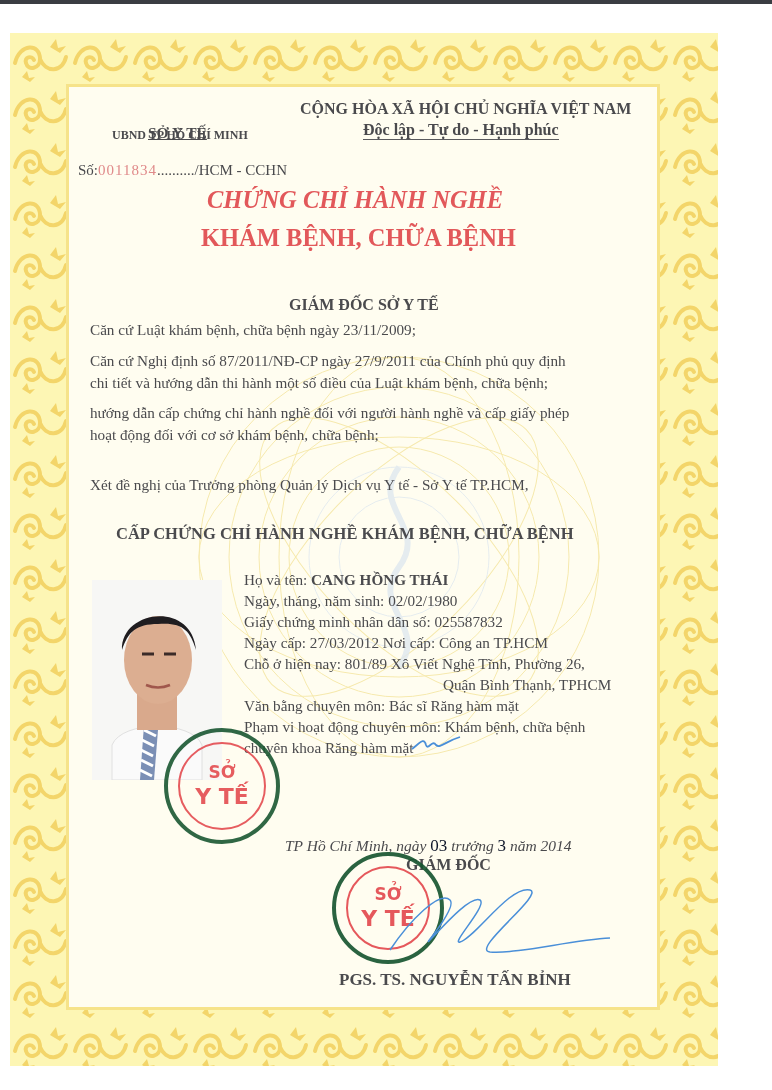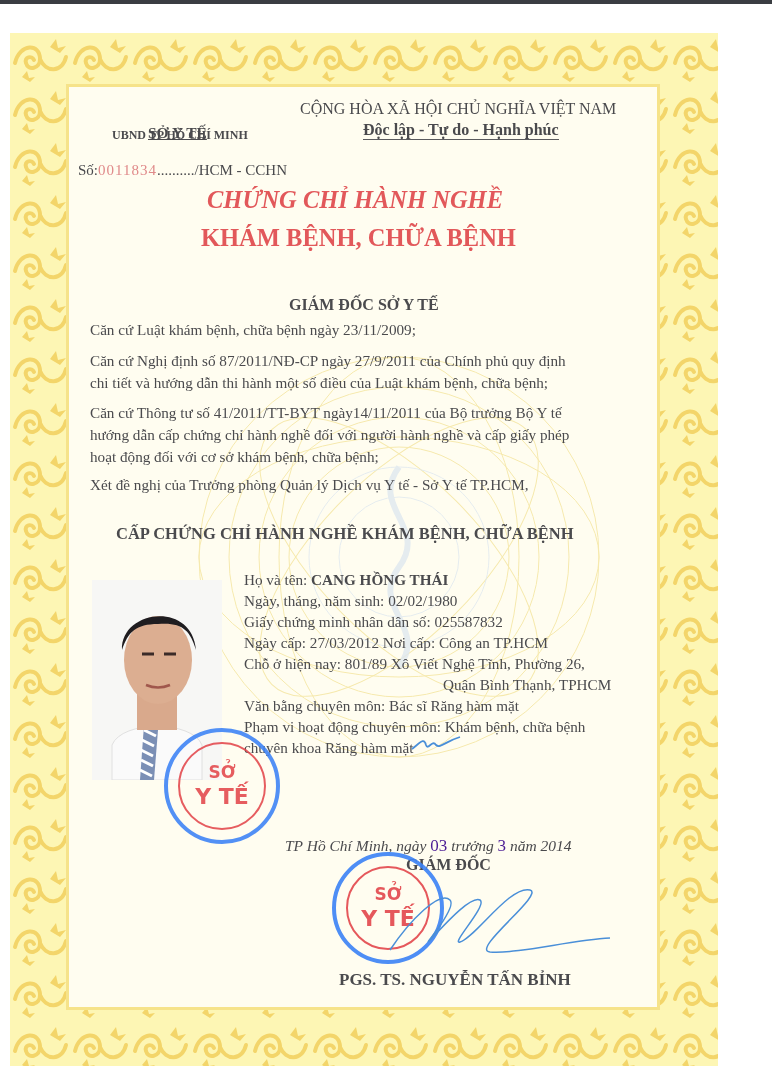--- a/index.html
+++ b/index.html
@@ -12,7 +12,7 @@
   .txt { position:absolute; color:#4a4a4d; white-space:nowrap; }
   .hdr-left { left:112px; top:100px; font-weight:bold; font-size:12px;margin-top:28px; }
   .hdr-left2 { left:148px; top:124px; font-weight:bold; font-size:15.5px; text-decoration:underline; }
-  .hdr-right { left:300px; top:100px; font-weight:normal; font-size:16px; }
+  .hdr-right { left:300px; top:100px; font-weight:bold; font-size:16px; }
   .hdr-right2 { left:363px; top:121px; font-weight:bold; font-size:16px; }
   .hdr-right2 span { border-bottom:1.5px solid #5a5a5d; padding-bottom:1px; }
   .so { left:78px; top:162px; font-size:15px; }

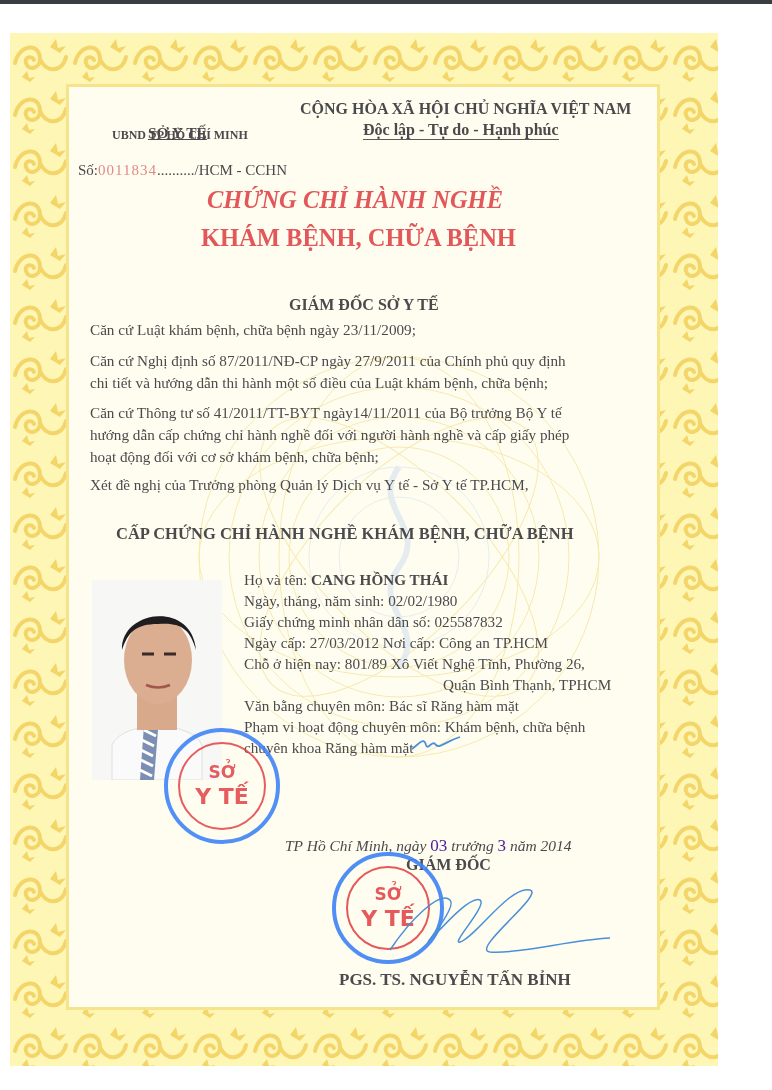--- a/index.html
+++ b/index.html
@@ -94,7 +94,6 @@
   <div>chi tiết và hướng dẫn thi hành một số điều của Luật khám bệnh, chữa bệnh;</div>
 </div>
 <div class="txt para" style="top:402px">
-  <div>Căn cứ Thông tư số 41/2011/TT-BYT ngày14/11/2011 của Bộ trưởng Bộ Y tế</div>
   <div>hướng dẫn cấp chứng chỉ hành nghề đối với người hành nghề và cấp giấy phép</div>
   <div>hoạt động đối với cơ sở khám bệnh, chữa bệnh;</div>
 </div>

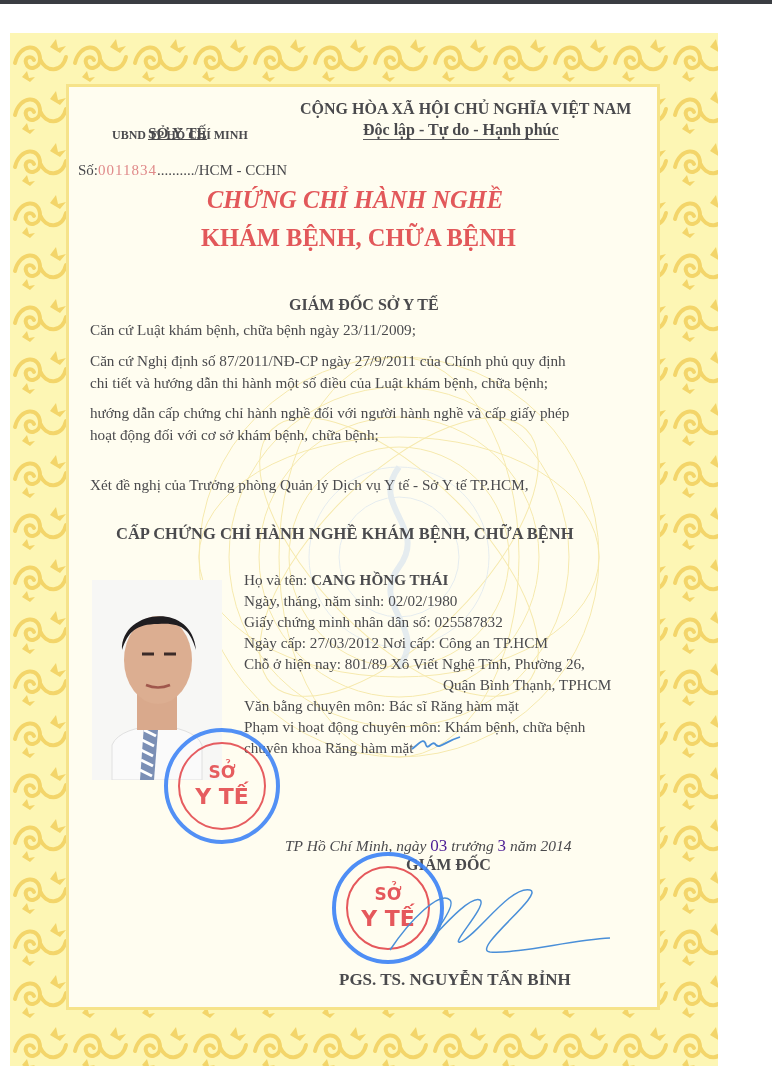--- a/index.html
+++ b/index.html
@@ -25,7 +25,7 @@
   .info { left:244px; font-size:15.2px; }
   .info b { font-weight:bold; }
   .photo { position:absolute; left:92px; top:580px; width:130px; height:200px; background:#fbfbfa; overflow:hidden; }
-  .stamp { position:absolute; border-radius:50%; border:4px solid #3b82f6; box-sizing:border-box; }
+  .stamp { position:absolute; border-radius:50%; border:4px solid #14532d; box-sizing:border-box; }
   .stamp .ring { position:absolute; left:10px; top:10px; right:10px; bottom:10px; border-radius:50%; border:2px solid #e3474c; }
   .stamp .so-t { position:absolute; width:100%; text-align:center; font-family:"DejaVu Sans", sans-serif; font-weight:bold; color:#e3474c; }
   .date { left:285px; top:836px; font-size:15.5px; font-style:italic; }

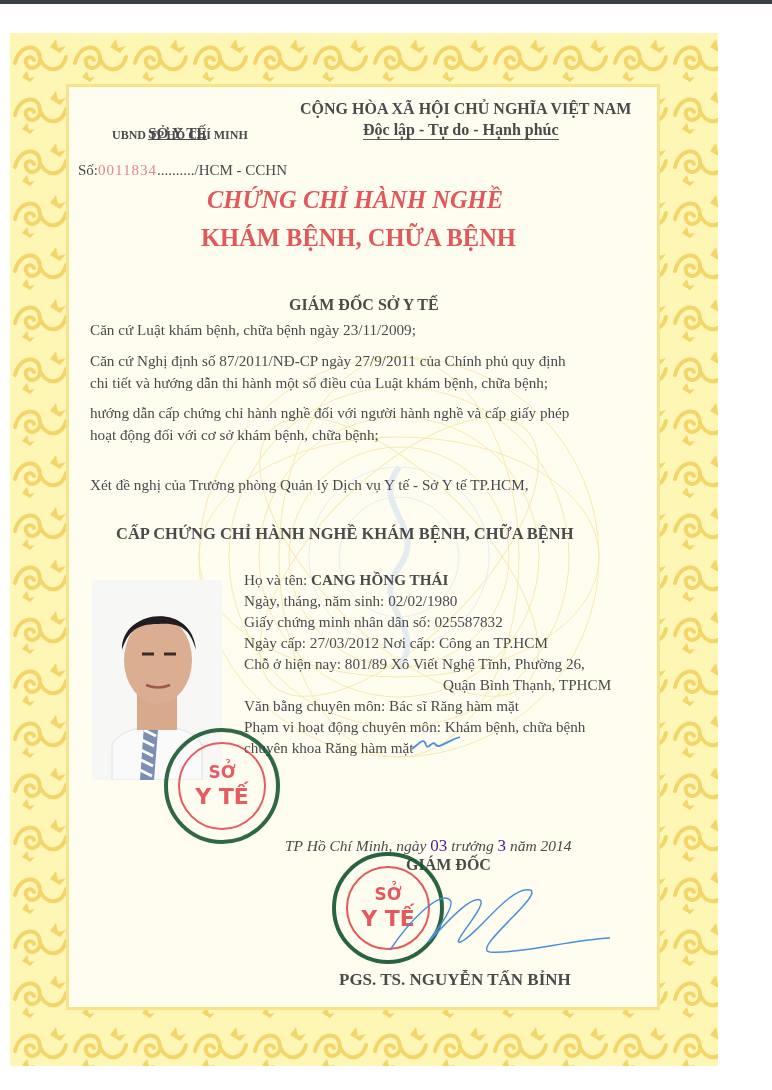--- a/index.html
+++ b/index.html
@@ -29,7 +29,7 @@
   .stamp .ring { position:absolute; left:10px; top:10px; right:10px; bottom:10px; border-radius:50%; border:2px solid #e3474c; }
   .stamp .so-t { position:absolute; width:100%; text-align:center; font-family:"DejaVu Sans", sans-serif; font-weight:bold; color:#e3474c; }
   .date { left:285px; top:836px; font-size:15.5px; font-style:italic; }
-  .date .hw { color:#4c1d95; font-style:normal; font-size:17px; }
+  .date .hw { color:#0f172a; font-style:normal; font-size:17px; }
   .gdoc { left:406px; top:856px; font-weight:bold; font-size:16px; }
   .signer { left:339px; top:970px; font-weight:bold; font-size:17px; }
   .hw-mark { position:absolute; }

